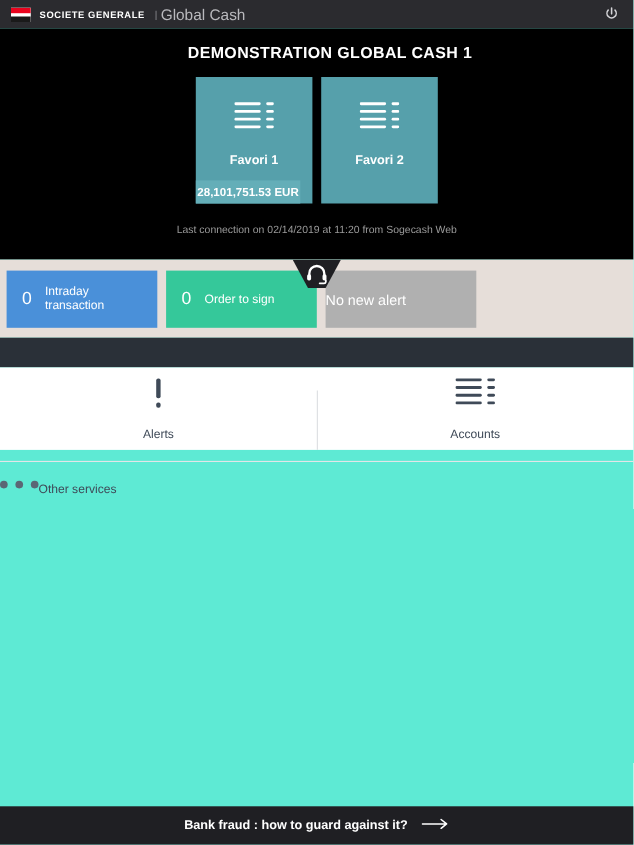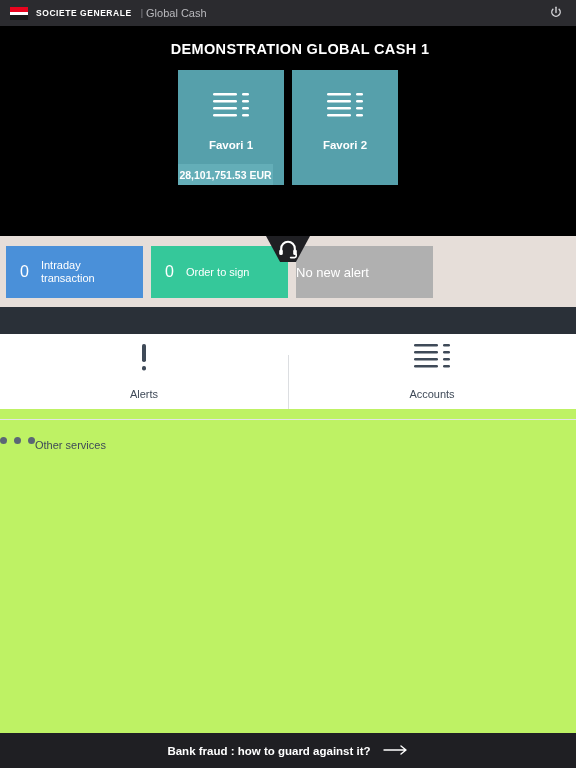--- a/index.html
+++ b/index.html
@@ -10,7 +10,7 @@
     background: #ffffff;
     overflow: hidden;
   }
-  #app { position: relative; width: 576px; height: 768px; background: #bef264; }
+  #app { position: relative; width: 576px; height: 768px; background: #5eead4; }
 
   
   .topbar {

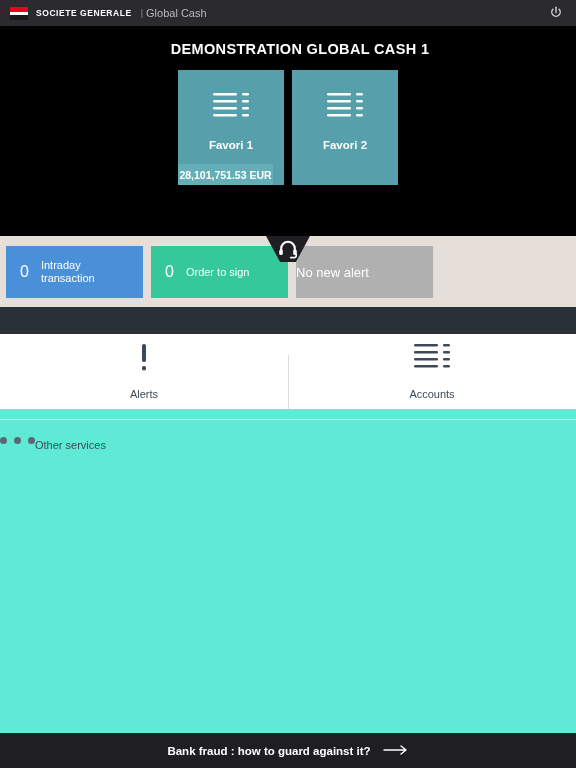--- a/index.html
+++ b/index.html
@@ -30,7 +30,7 @@
     font-weight: bold; letter-spacing: .55px;
   }
   .logo-sep { margin-left: 9px; color: #8d8d92; font-size: 9px; }
-  .logo-sub { margin-left: 3px; color: #b9b9bd; font-size: 11px; }
+  .logo-sub { margin-left: 3px; color: #b9b9bd; font-size: 14px; }
   .power-btn {
     position: absolute; right: 12px; top: 5px; width: 16px; height: 16px;
     cursor: pointer;

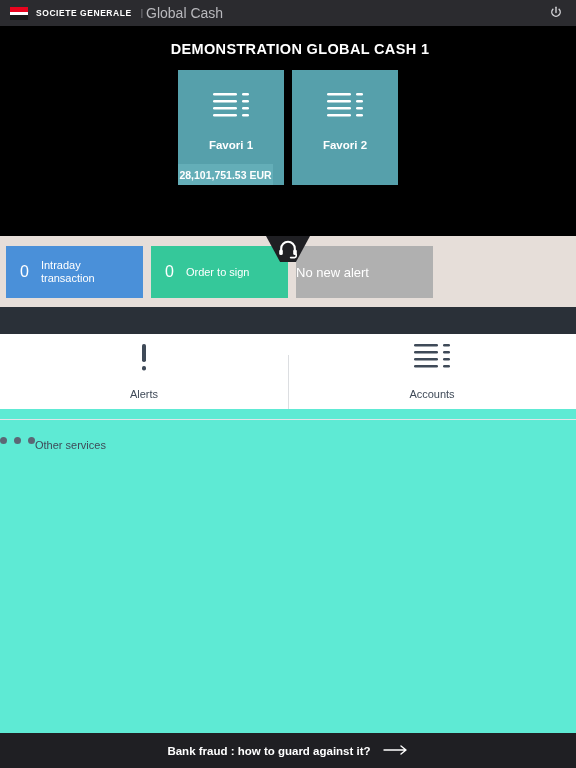--- a/index.html
+++ b/index.html
@@ -223,6 +223,7 @@
 
     </div>
 
+    <div class="hero-footnote">Last connection on 02/14/2019 at 11:20 from Sogecash Web</div>
   </div>
 
   <div class="statusband">

